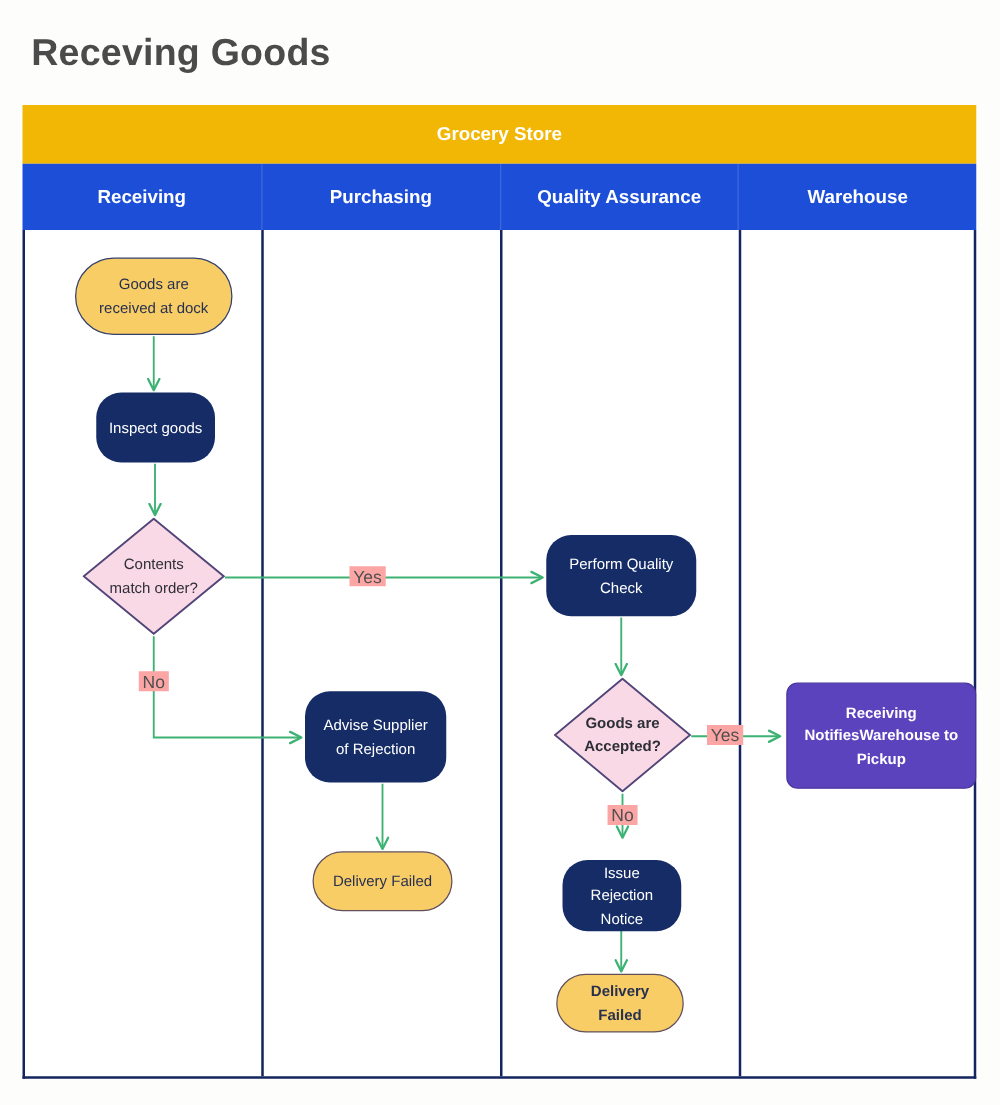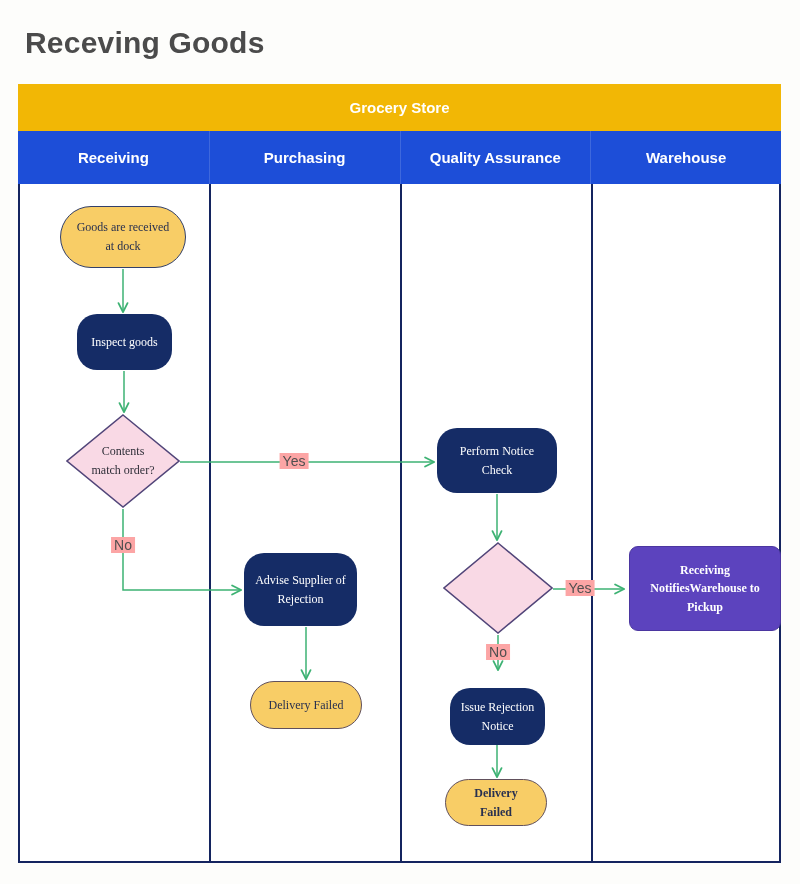--- a/index.html
+++ b/index.html
@@ -85,7 +85,6 @@
     font-size: 12px;
     line-height: 1.55;
     cursor: default;
-    font-family: Liberation Serif, serif;
   }
   .node .node-label { position: relative; z-index: 2; }
   .process {

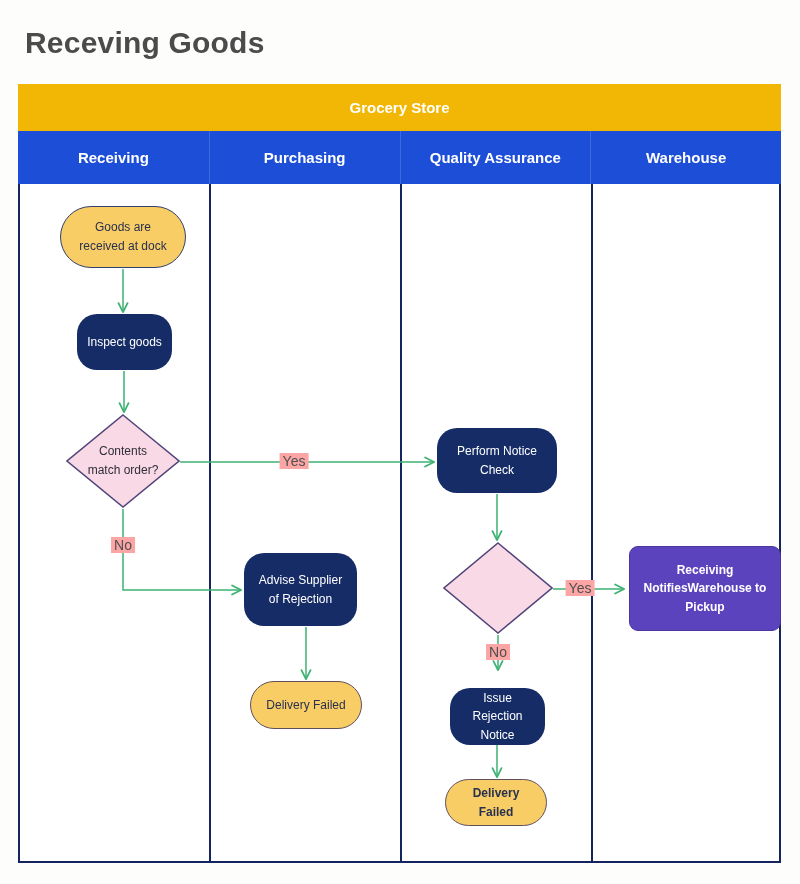--- a/index.html
+++ b/index.html
@@ -209,7 +209,7 @@
       </div>
 
       <div class="node process" style="left:417px;top:244px;width:120px;height:65px">
-        <span class="node-label">Perform Notice Check</span>
+        <span class="node-label">Perform Quality Check</span>
       </div>
 
       <div class="node decision" style="left:423px;top:358px;width:110px;height:92px">

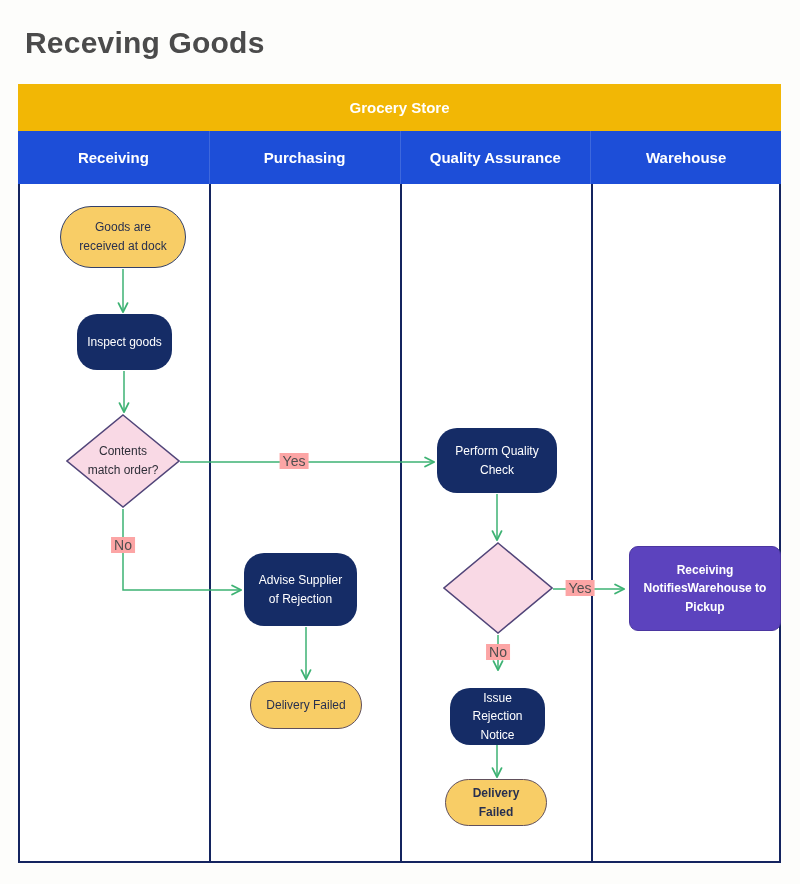--- a/index.html
+++ b/index.html
@@ -216,6 +216,7 @@
         <svg class="diamond" viewBox="0 0 110 92" preserveAspectRatio="none">
           <polygon points="55,1 109,46 55,91 1,46" fill="#F9D9E5" stroke="#514579" stroke-width="1.5"></polygon>
         </svg>
+        <span class="node-label bold-label" style="max-width:84px">Goods are Accepted?</span>
       </div>
 
       <div class="node process" style="left:430px;top:504px;width:95px;height:57px">

